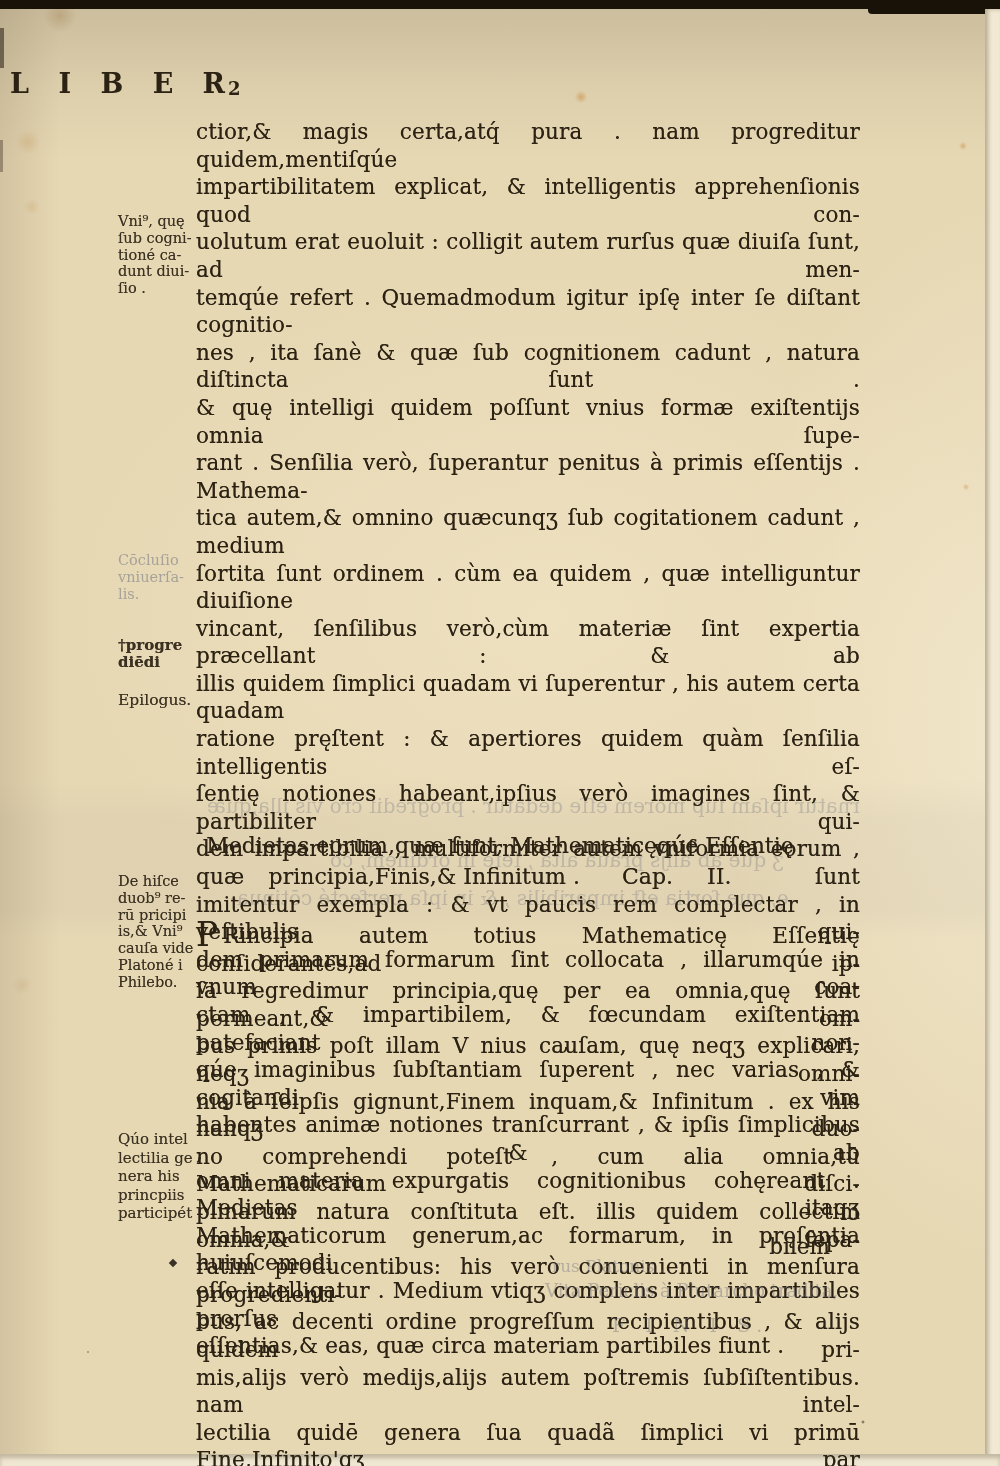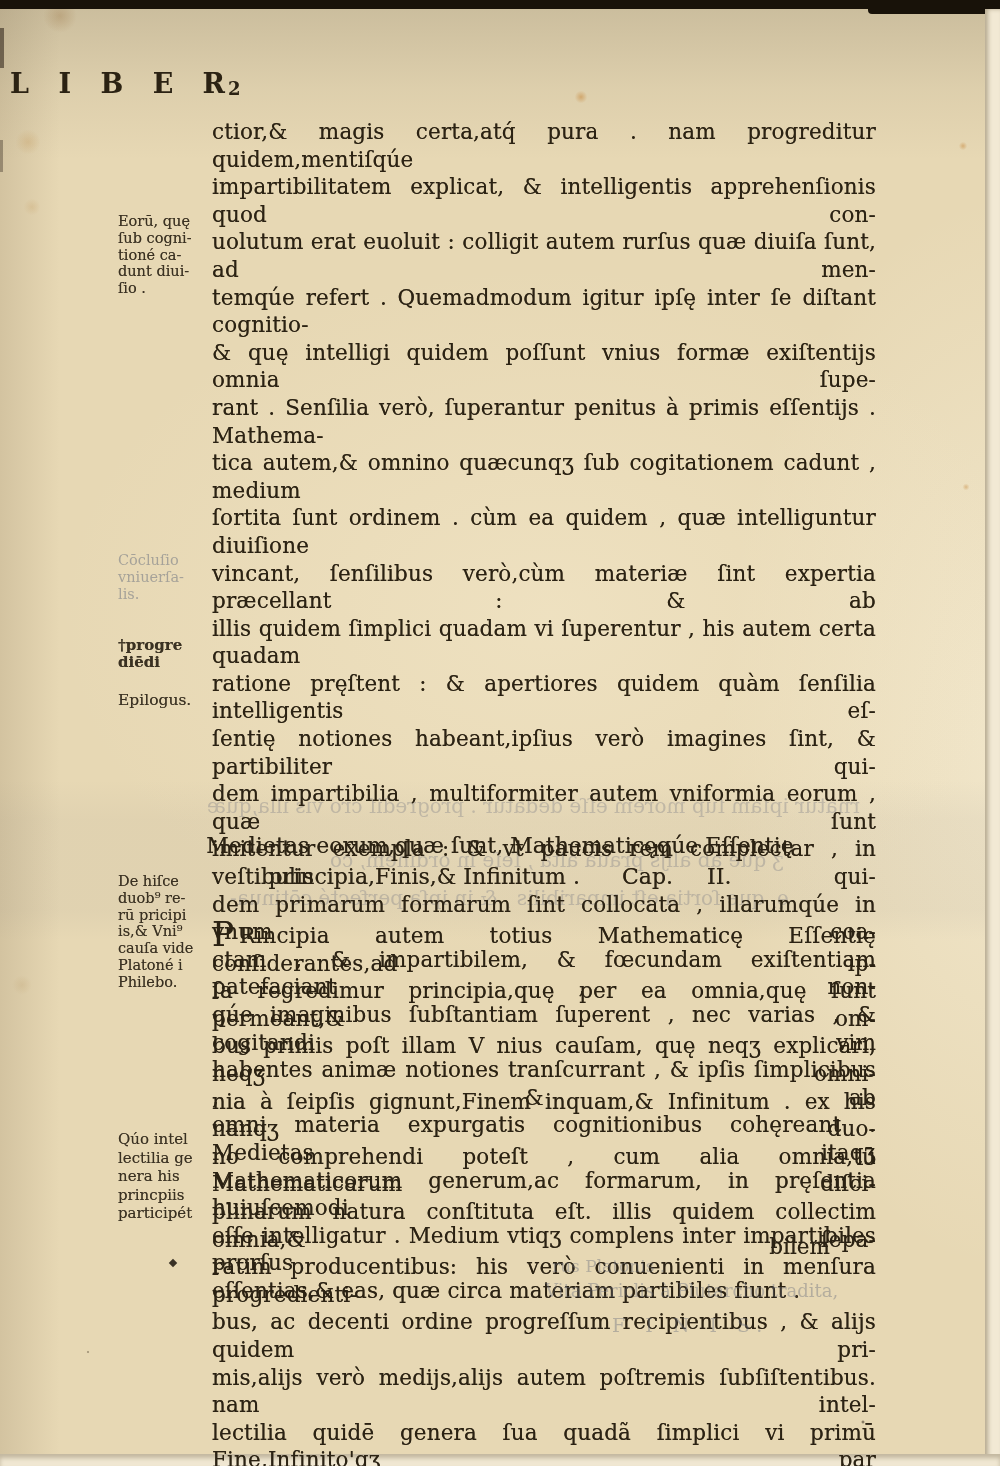--- a/index.html
+++ b/index.html
@@ -41,7 +41,7 @@
   .runtitle{position:absolute;left:0;top:68px;width:988px;text-align:left;
     font-size:27px;font-weight:bold;letter-spacing:10px;text-indent:10px;}
 
-  .col{position:absolute;left:196px;width:664px;margin-left:16px;}
+  .col{position:absolute;left:196px;width:664px;}
   .tline,.p2line{
     font-size:21.5px;line-height:27.6px;white-space:nowrap;
     text-align:justify;text-align-last:justify;

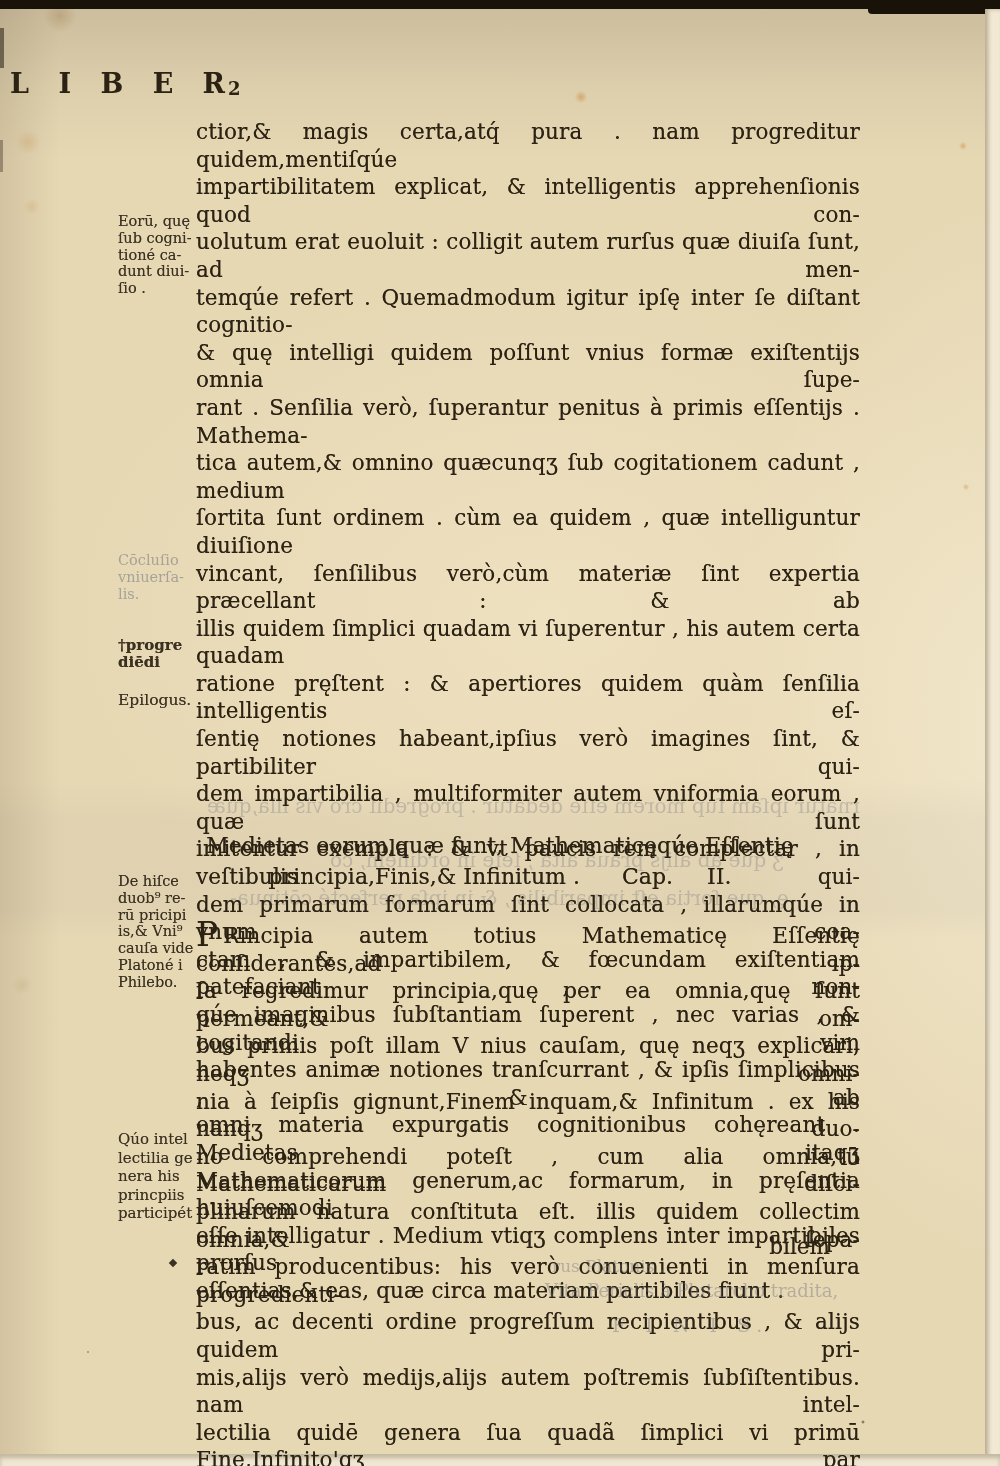--- a/index.html
+++ b/index.html
@@ -147,7 +147,7 @@
   <div class="catchword">bilem</div>
 
   <div class="mnote n-cognition">
-      <div class="mline">Eorū, quę</div>
+      <div class="mline">Vni⁹, quę</div>
       <div class="mline">ſub cogni-</div>
       <div class="mline">tioné ca-</div>
       <div class="mline">dunt diui-</div>

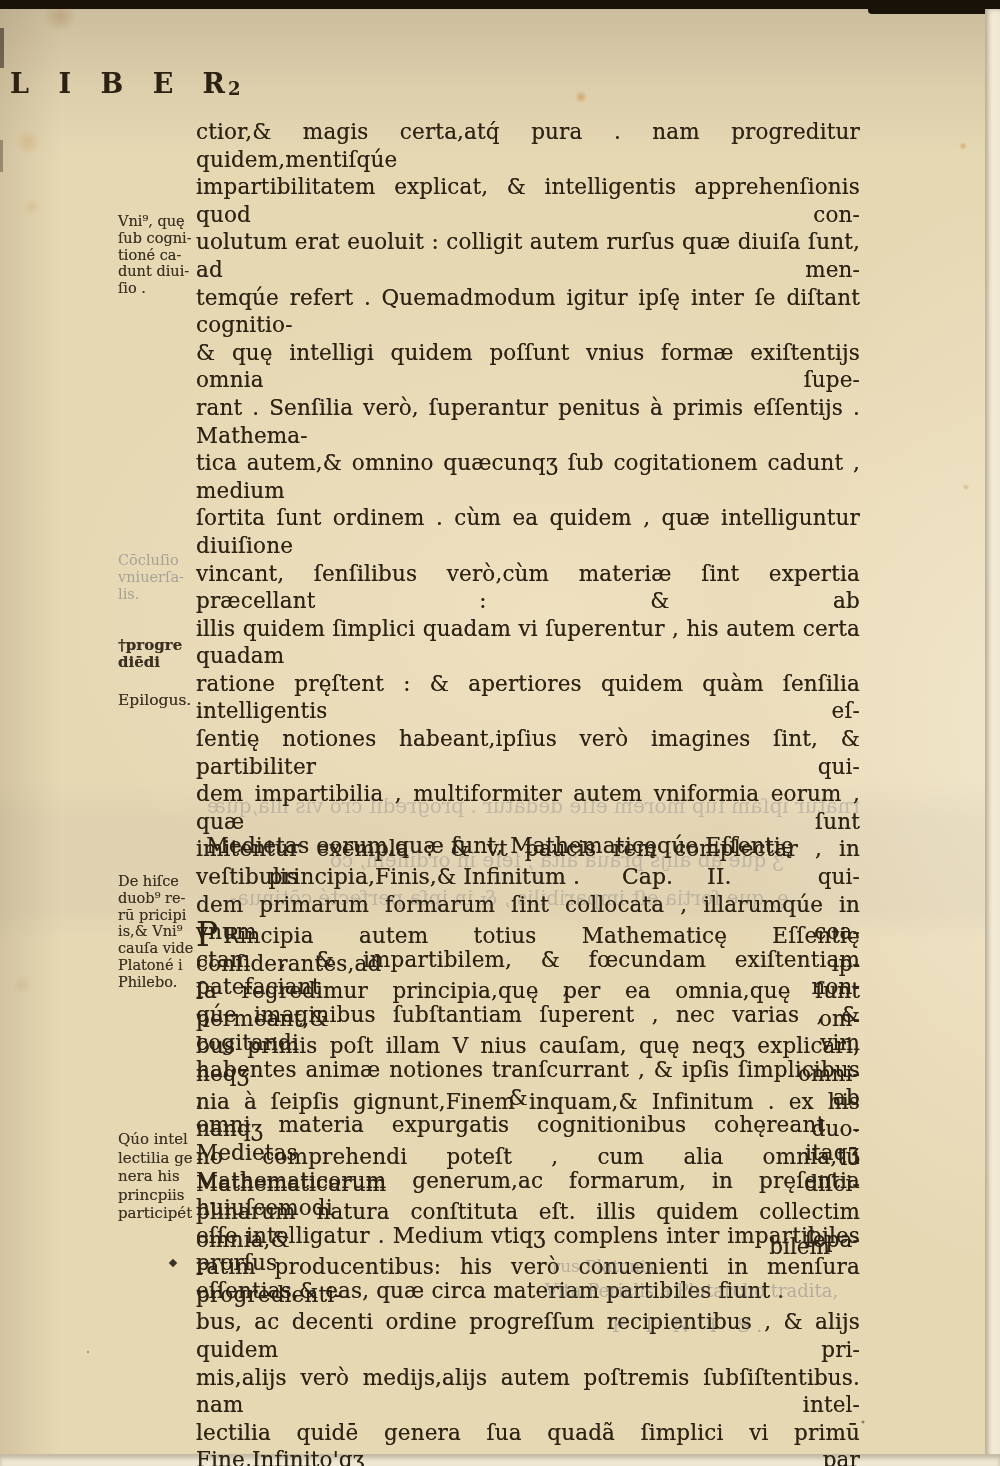--- a/index.html
+++ b/index.html
@@ -104,6 +104,7 @@
       <div class="tline">impartibilitatem explicat, &amp; intelligentis apprehenſionis quod con-</div>
       <div class="tline">uolutum erat euoluit : colligit autem rurſus quæ diuiſa ſunt, ad men-</div>
       <div class="tline">temqúe refert . Quemadmodum igitur ipſę inter ſe diſtant cognitio-</div>
+      <div class="tline">nes , ita ſanè &amp; quæ ſub cognitionem cadunt , natura diſtincta ſunt .</div>
       <div class="tline">&amp; quę intelligi quidem poſſunt vnius formæ exiſtentijs omnia ſupe-</div>
       <div class="tline">rant . Senſilia verò, ſuperantur penitus à primis eſſentijs . Mathema-</div>
       <div class="tline">tica autem,&amp; omnino quæcunqʒ ſub cogitationem cadunt , medium</div>

